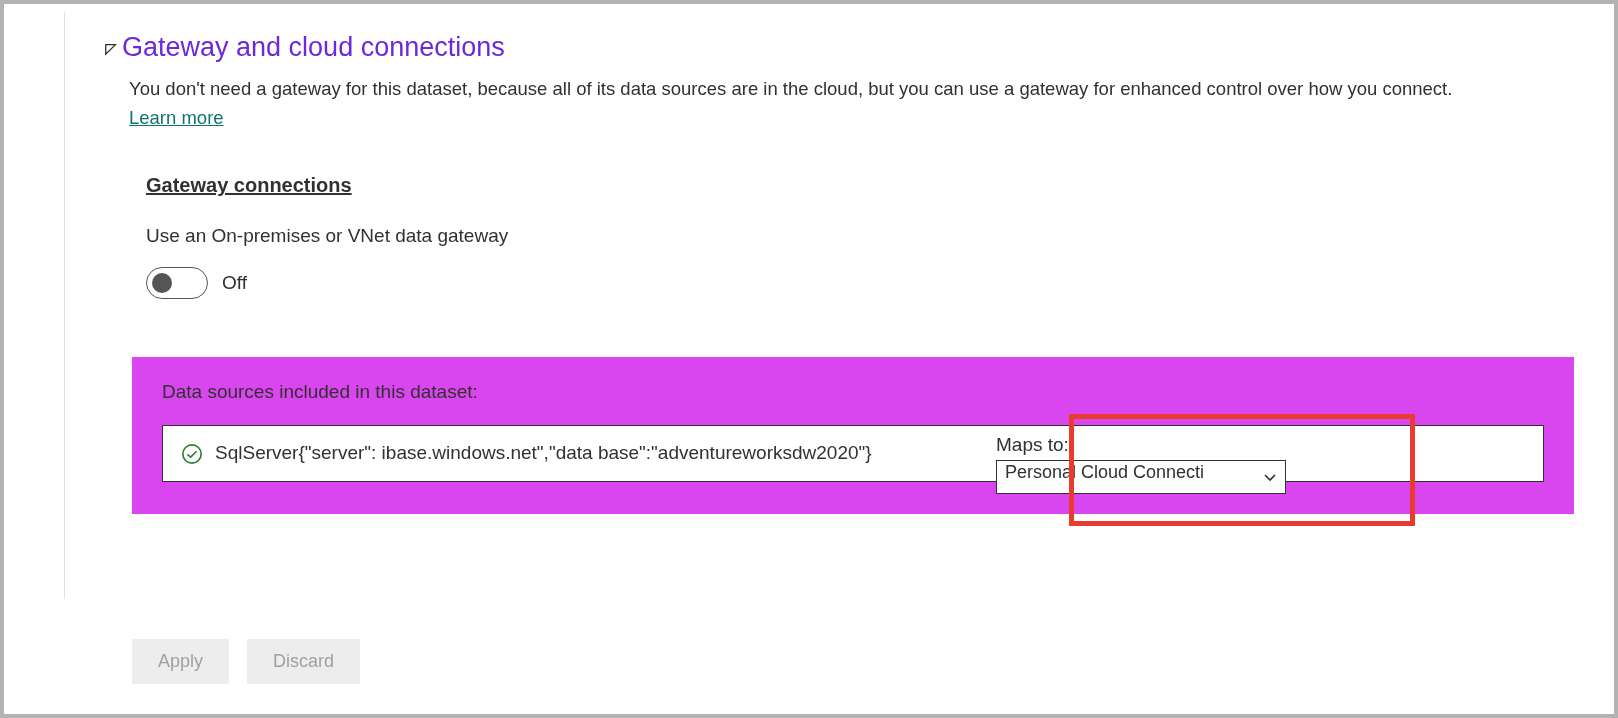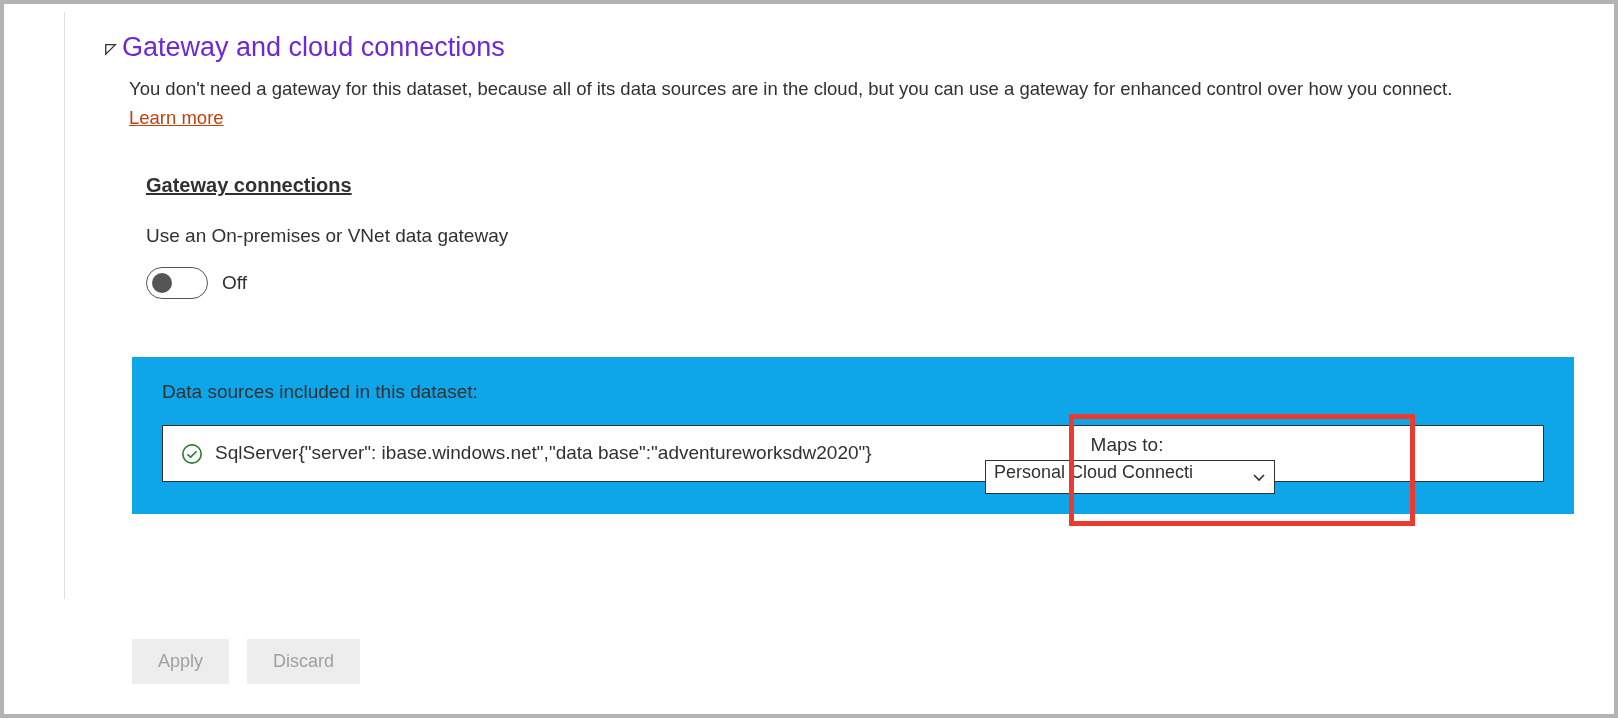--- a/index.html
+++ b/index.html
@@ -53,7 +53,7 @@
       max-width: 1370px;
     }
     .learn-more {
-      color: #c2410c;
+      color: #0f766e;
       text-decoration: underline;
       cursor: pointer;
       text-align: right;

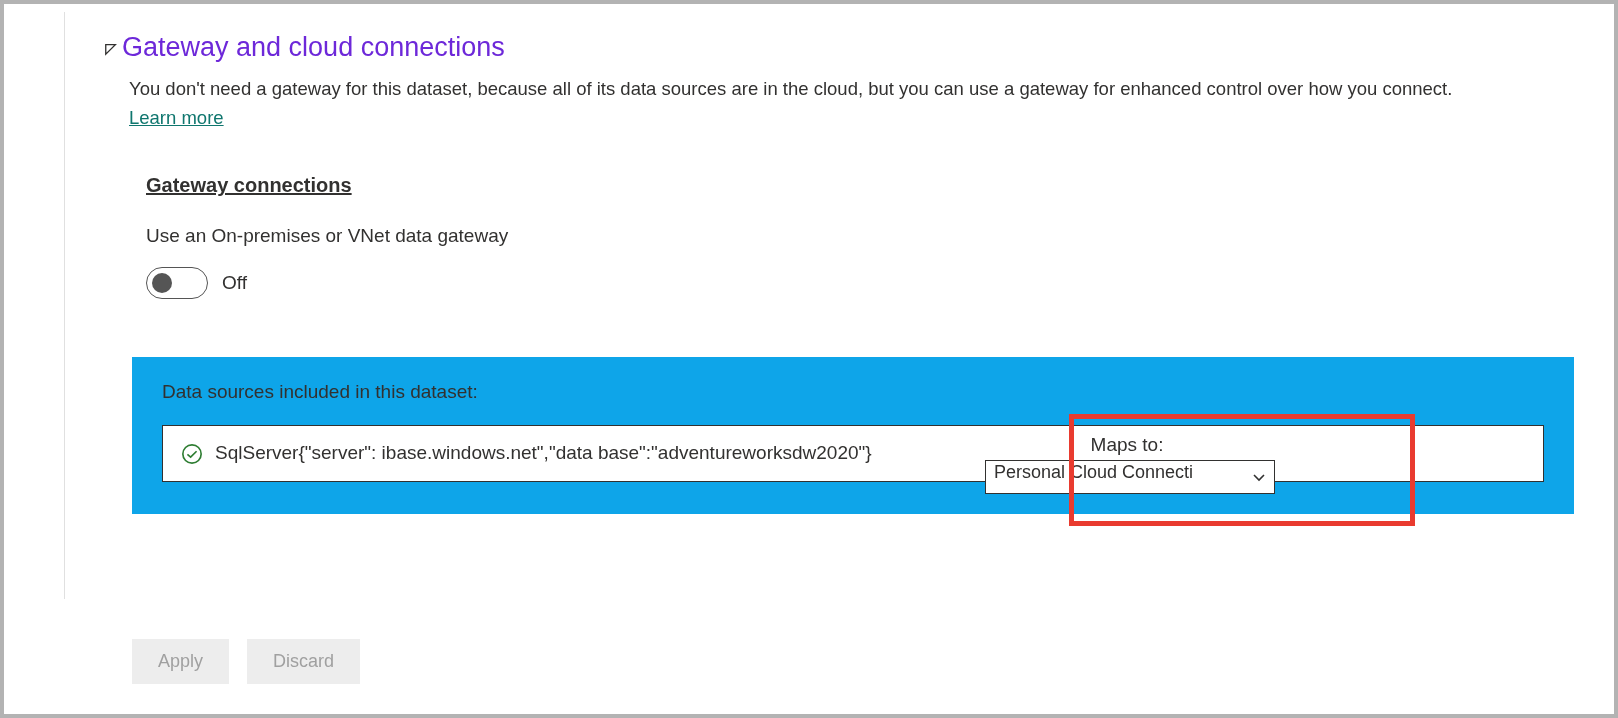--- a/index.html
+++ b/index.html
@@ -109,7 +109,7 @@
       margin-bottom: 28px;
     }
     .panel {
-      background: #0ea5e9;
+      background: #d946ef;
       padding: 24px 30px 32px 30px;
       margin-left: -14px;
       margin-top: 24px;

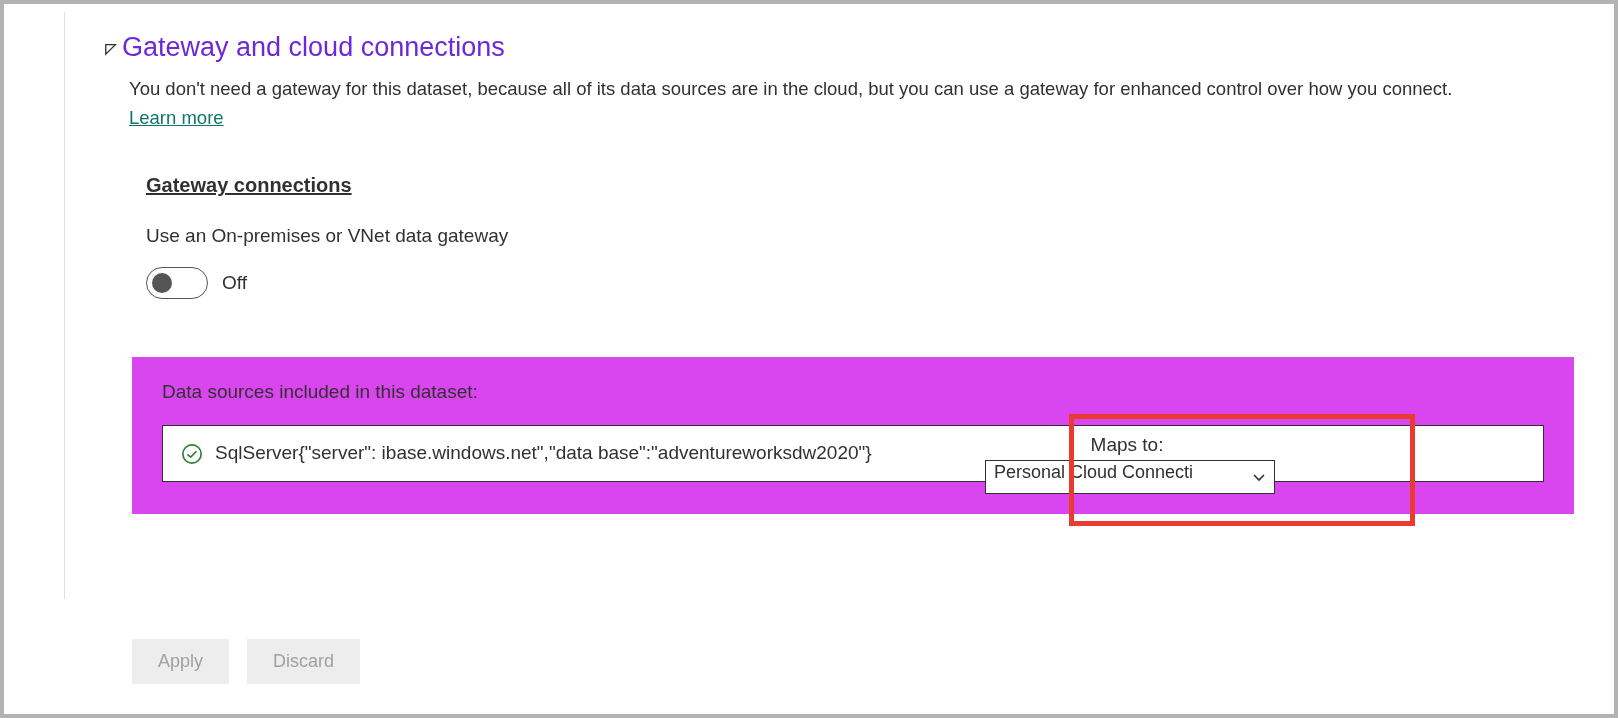--- a/index.html
+++ b/index.html
@@ -143,10 +143,10 @@
     }
     .maps-col {
       position: absolute;
-      right: 268px;
+      right: 257px;
       top: 8px;
       width: 290px;
-      text-align: center;
+      text-align: left;
     }
     .maps-label {
       font-size: 19px;

